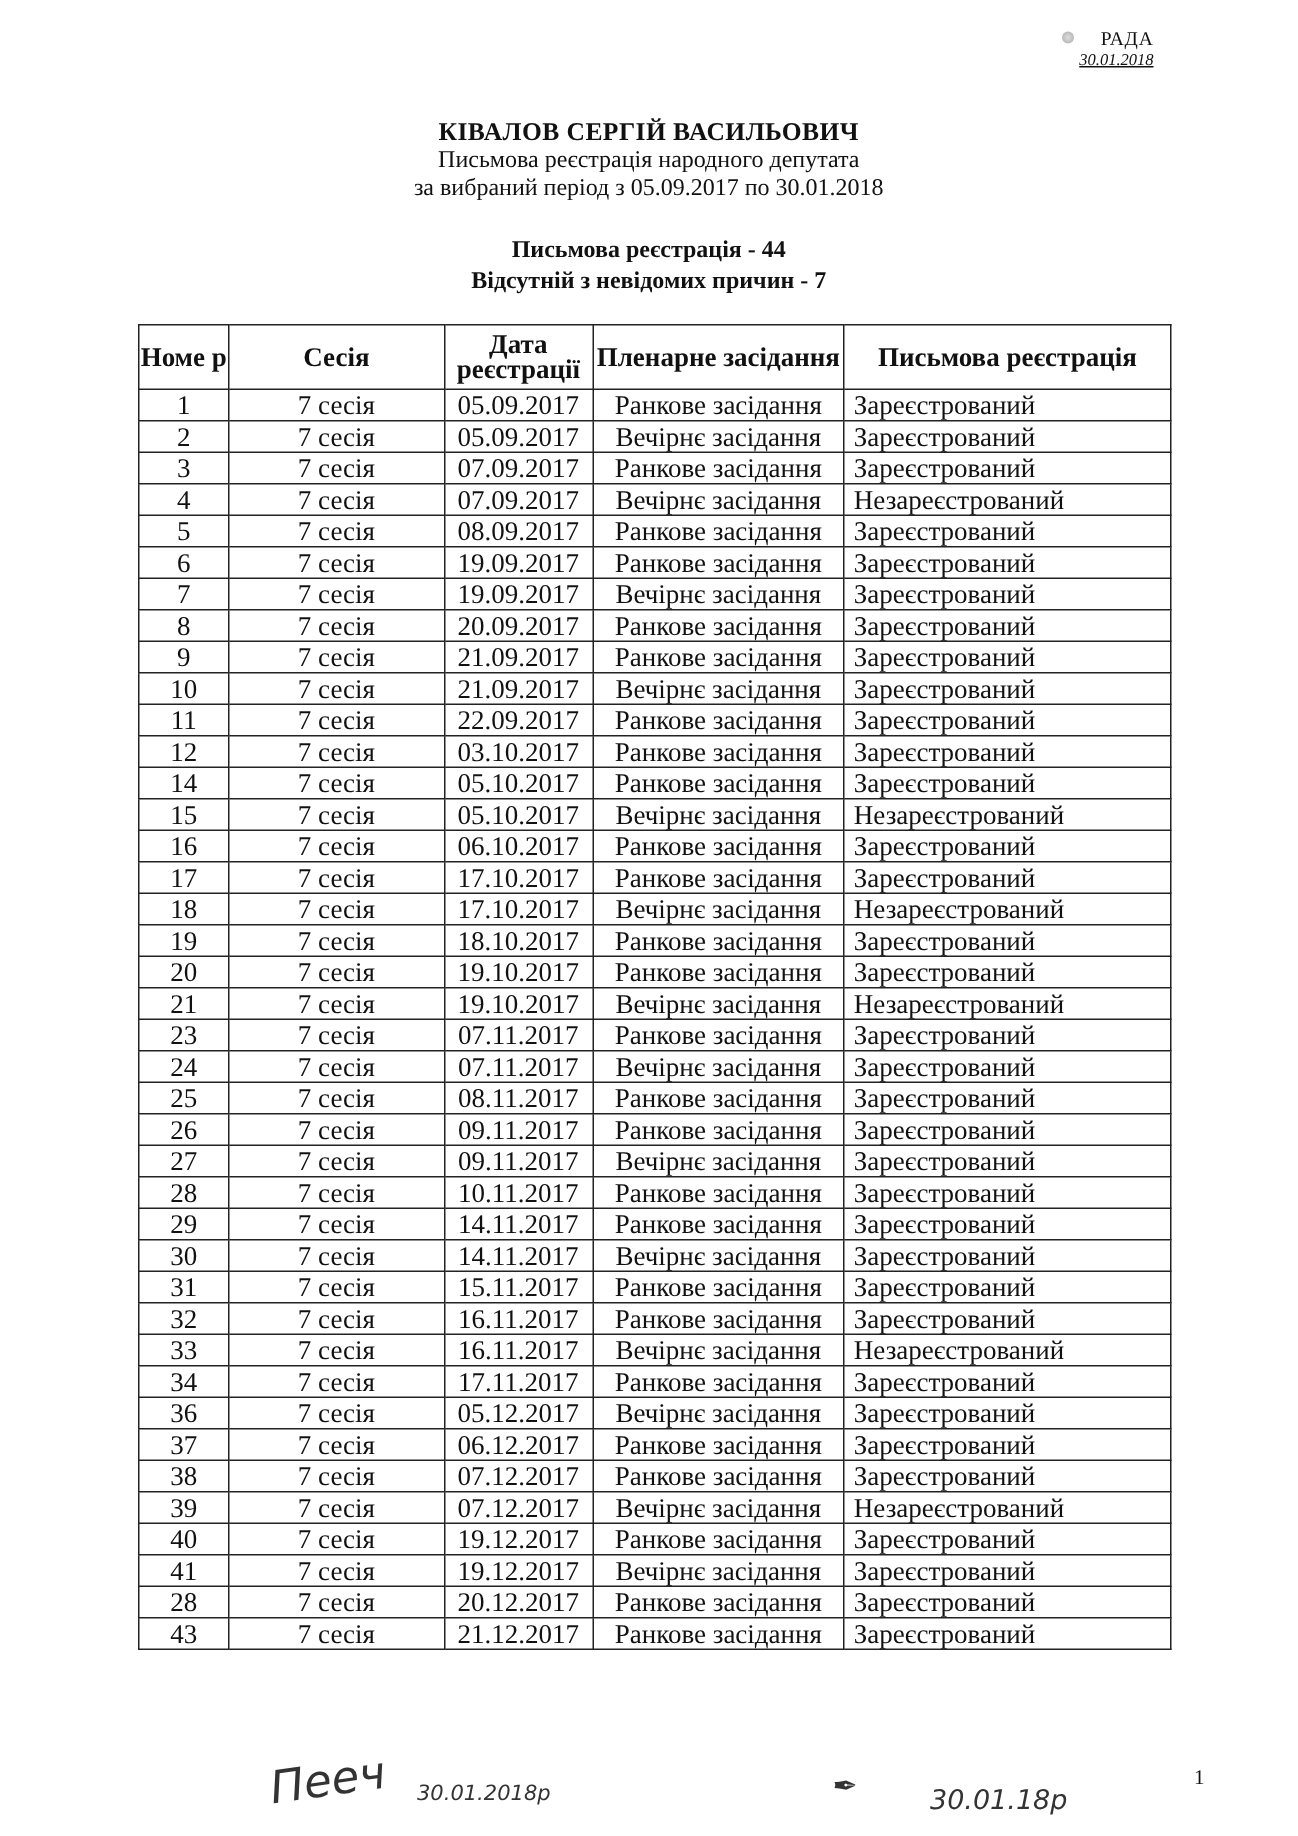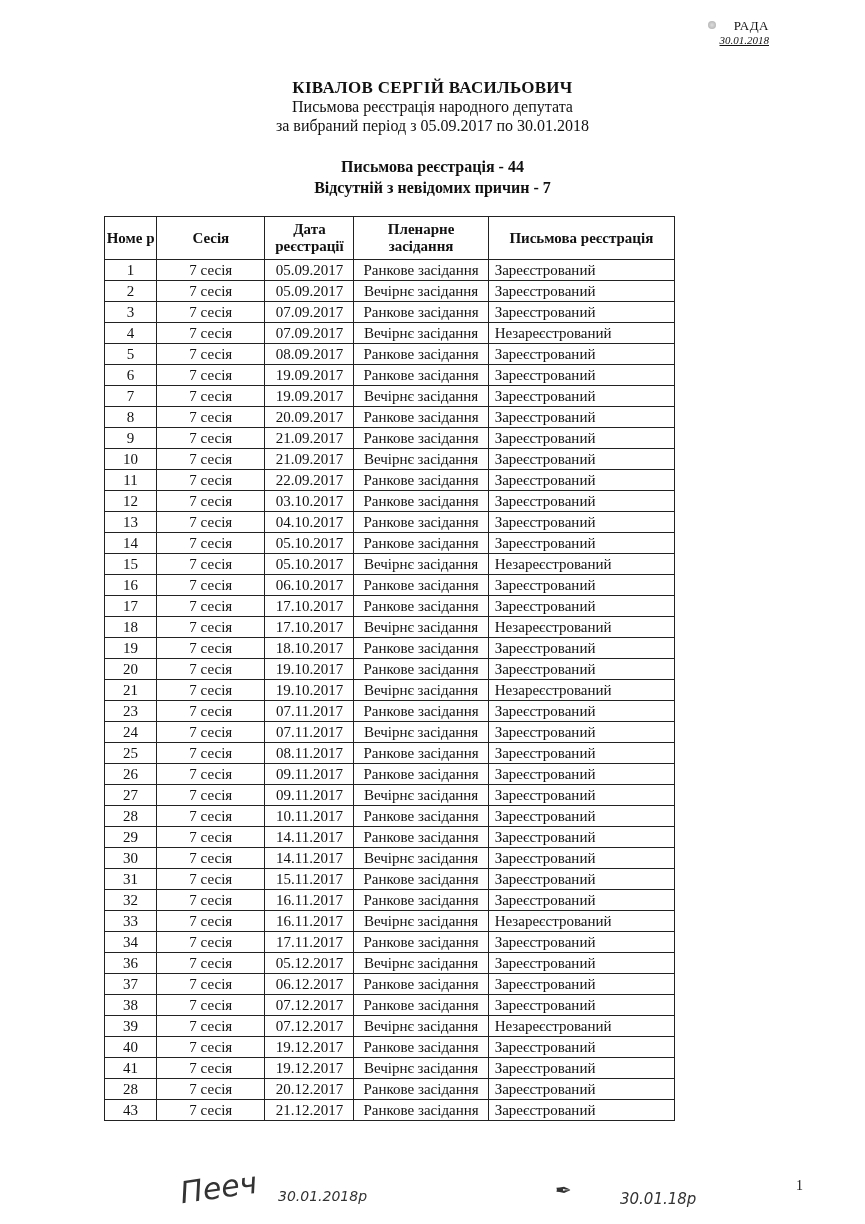--- a/index.html
+++ b/index.html
@@ -16,8 +16,8 @@
   .sub2 { top:117px; font-size:16px; }
   .sum1 { top:158px; font-size:16px; font-weight:bold; }
   .sum2 { top:179px; font-size:16px; font-weight:bold; }
-  table { position:absolute; left:104px; top:216px; width:571px; border-collapse:collapse;
-          font-size:15px; }
+  table { position:absolute; left:92px; top:216px; width:689px; border-collapse:collapse;
+          font-size:18px; }
   th, td { border:1px solid #222; padding:0; line-height:19px; height:20px; }
   th { font-weight:bold; height:42px; line-height:17px; }
   td.c1, td.c2, td.c3, td.c4 { text-align:center; }

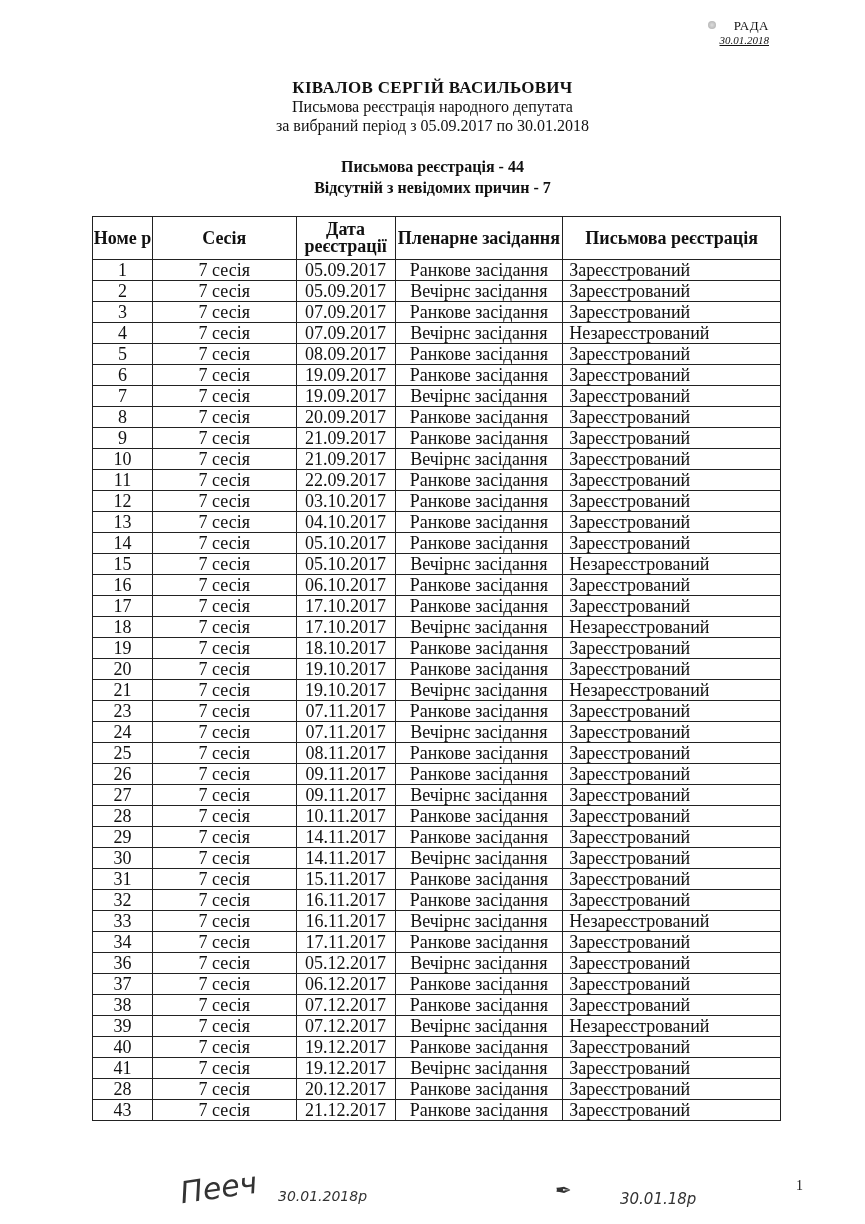--- a/index.html
+++ b/index.html
@@ -150,13 +150,6 @@
         <td class="c5">Зареєстрований</td>
       </tr>
       <tr>
-        <td class="c1">13</td>
-        <td class="c2">7 сесія</td>
-        <td class="c3">04.10.2017</td>
-        <td class="c4">Ранкове засідання</td>
-        <td class="c5">Зареєстрований</td>
-      </tr>
-      <tr>
         <td class="c1">14</td>
         <td class="c2">7 сесія</td>
         <td class="c3">05.10.2017</td>

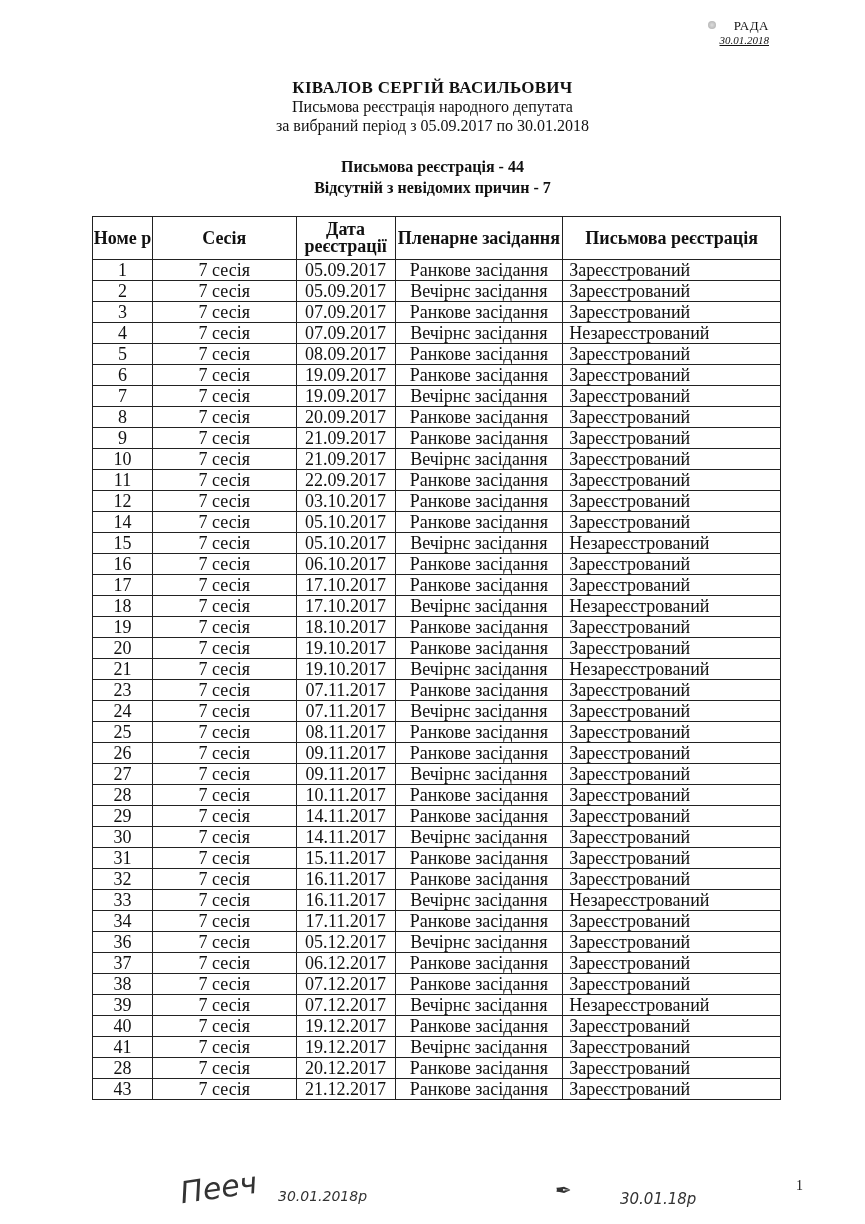--- a/index.html
+++ b/index.html
@@ -28,7 +28,7 @@
   .sig1 { left:180px; top:1170px; font-size:30px; transform:rotate(-8deg); }
   .sig1-date { left:278px; top:1188px; font-size:14px; }
   .sig2 { left:555px; top:1178px; font-size:20px; }
-  .sig2-date { left:620px; top:1190px; font-size:15px; }
+  .sig2-date { left:620px; top:1190px; font-size:18px; }
 </style>
 </head>
 <body>

